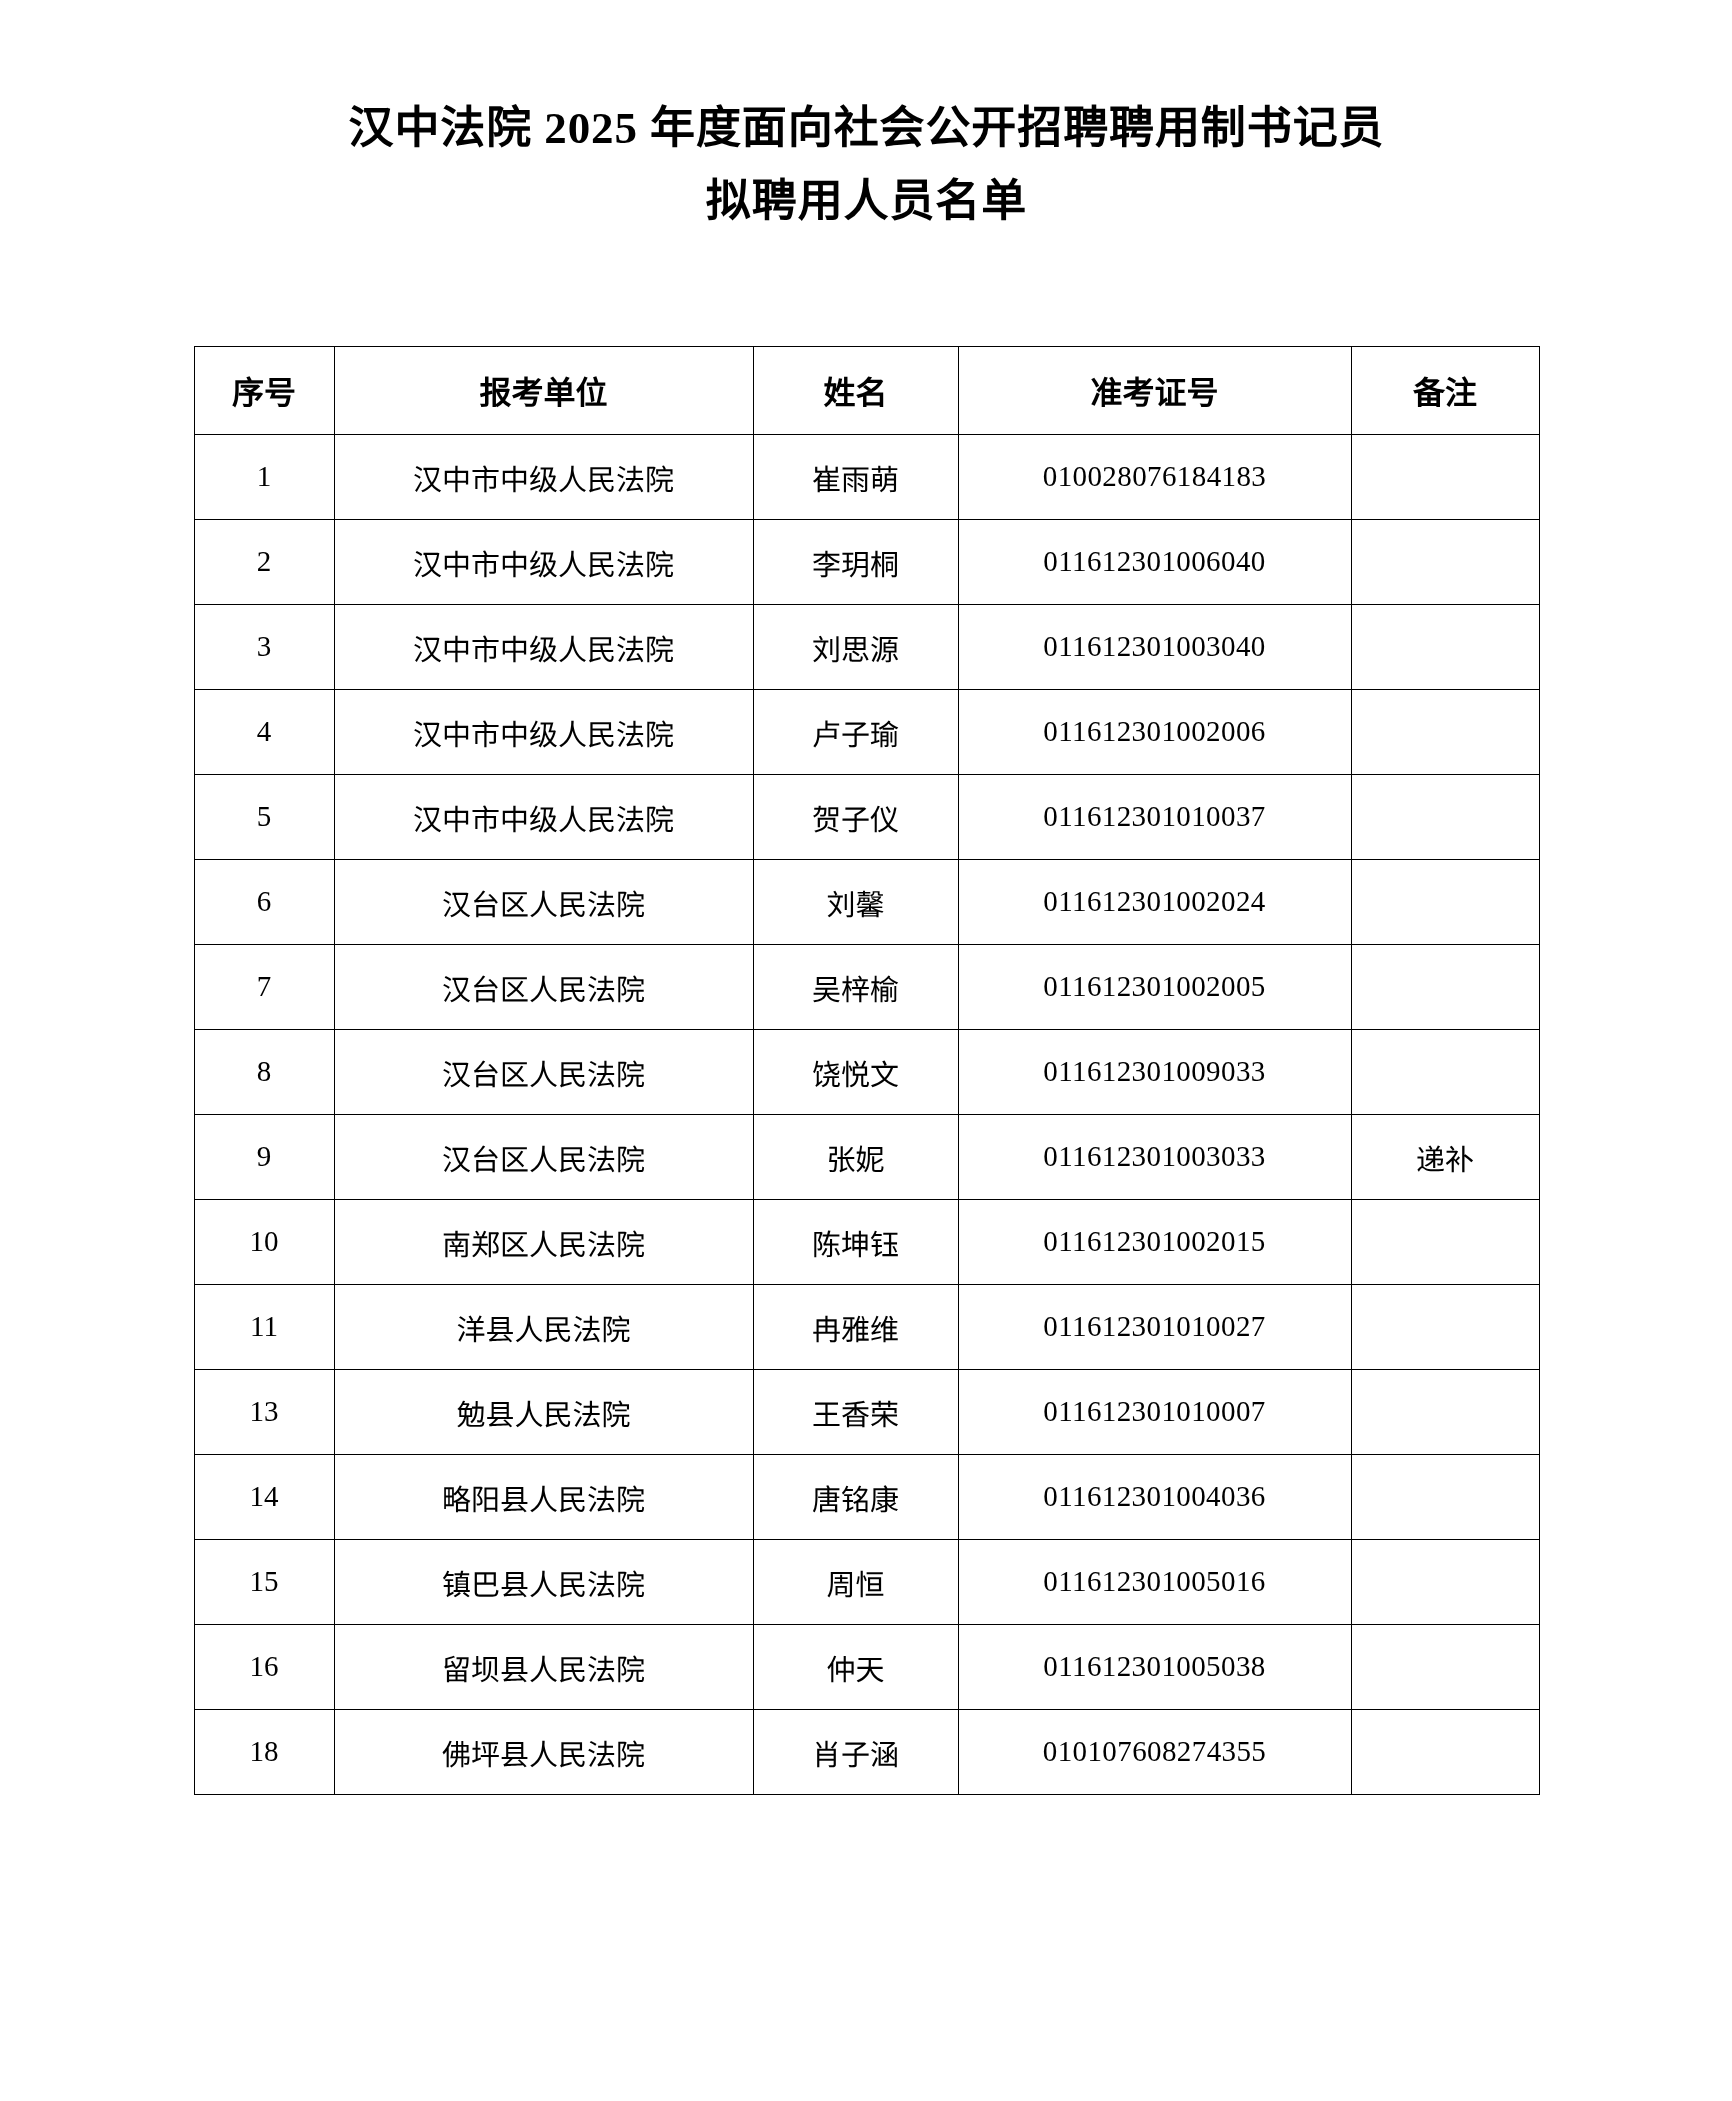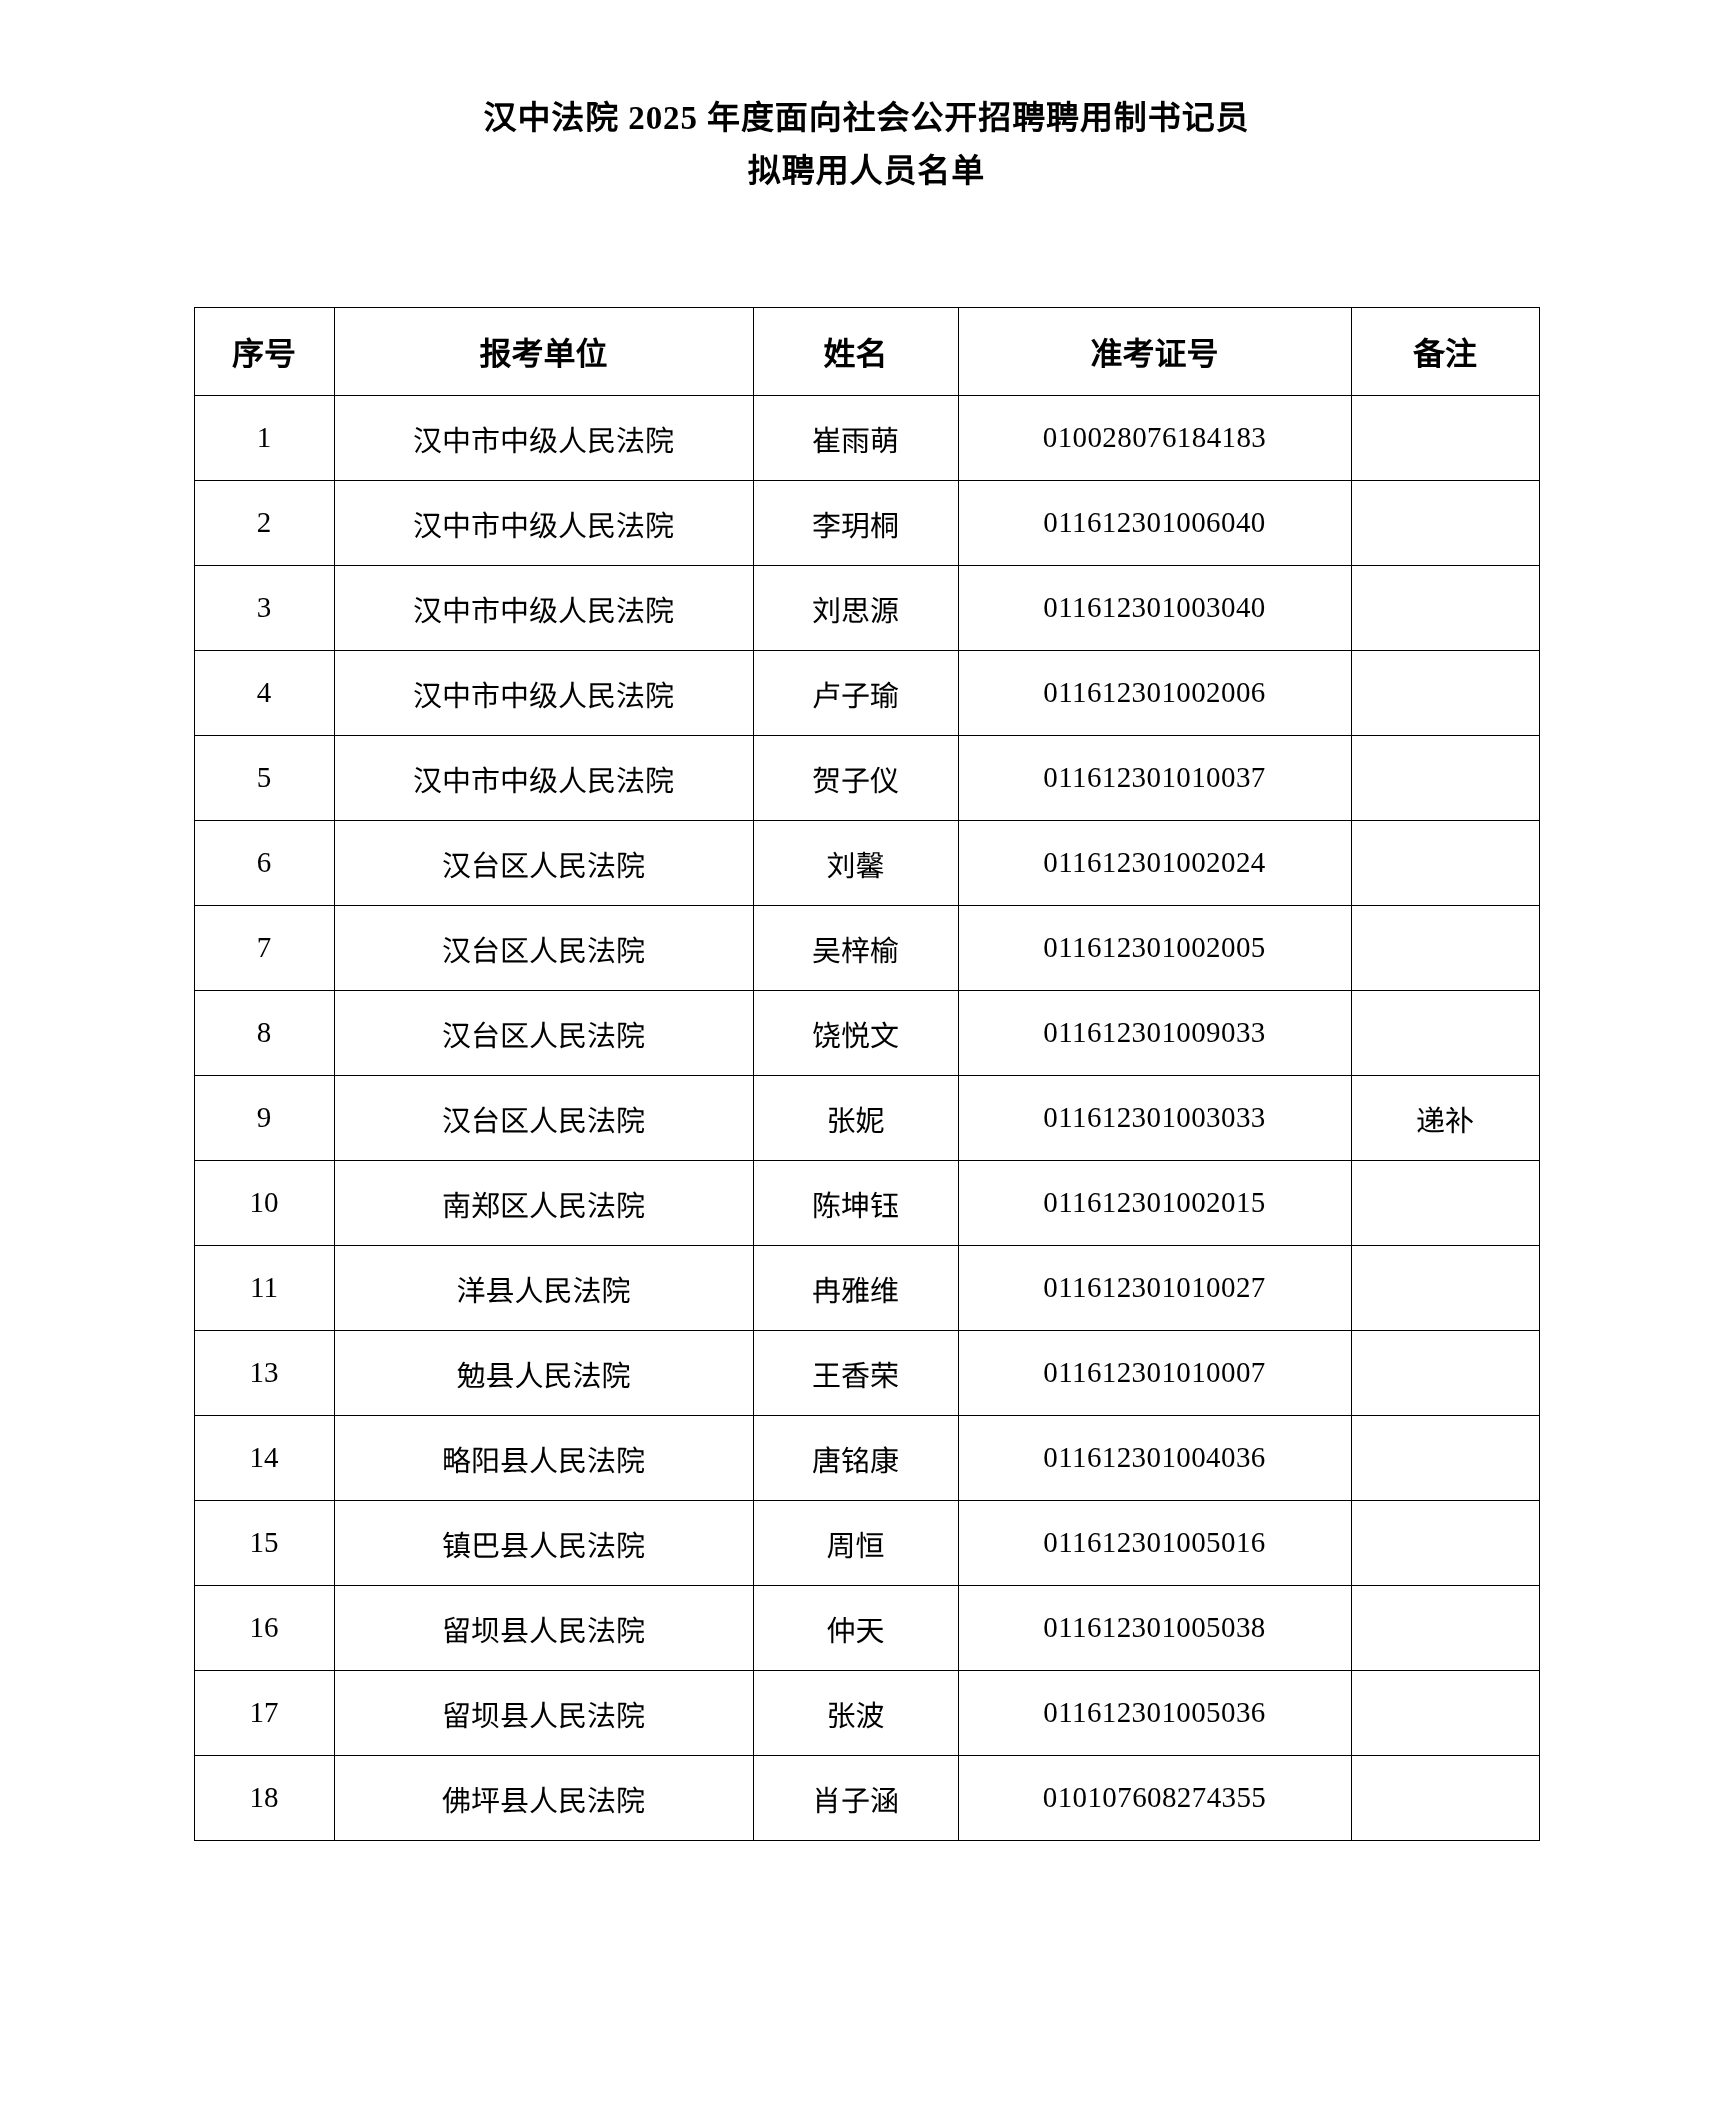--- a/index.html
+++ b/index.html
@@ -22,7 +22,7 @@
   .doc-title {
     text-align: center;
     font-weight: bold;
-    font-size: 33px;
+    font-size: 45px;
     line-height: 1.62;
     letter-spacing: 0.9px;
     margin: 0;

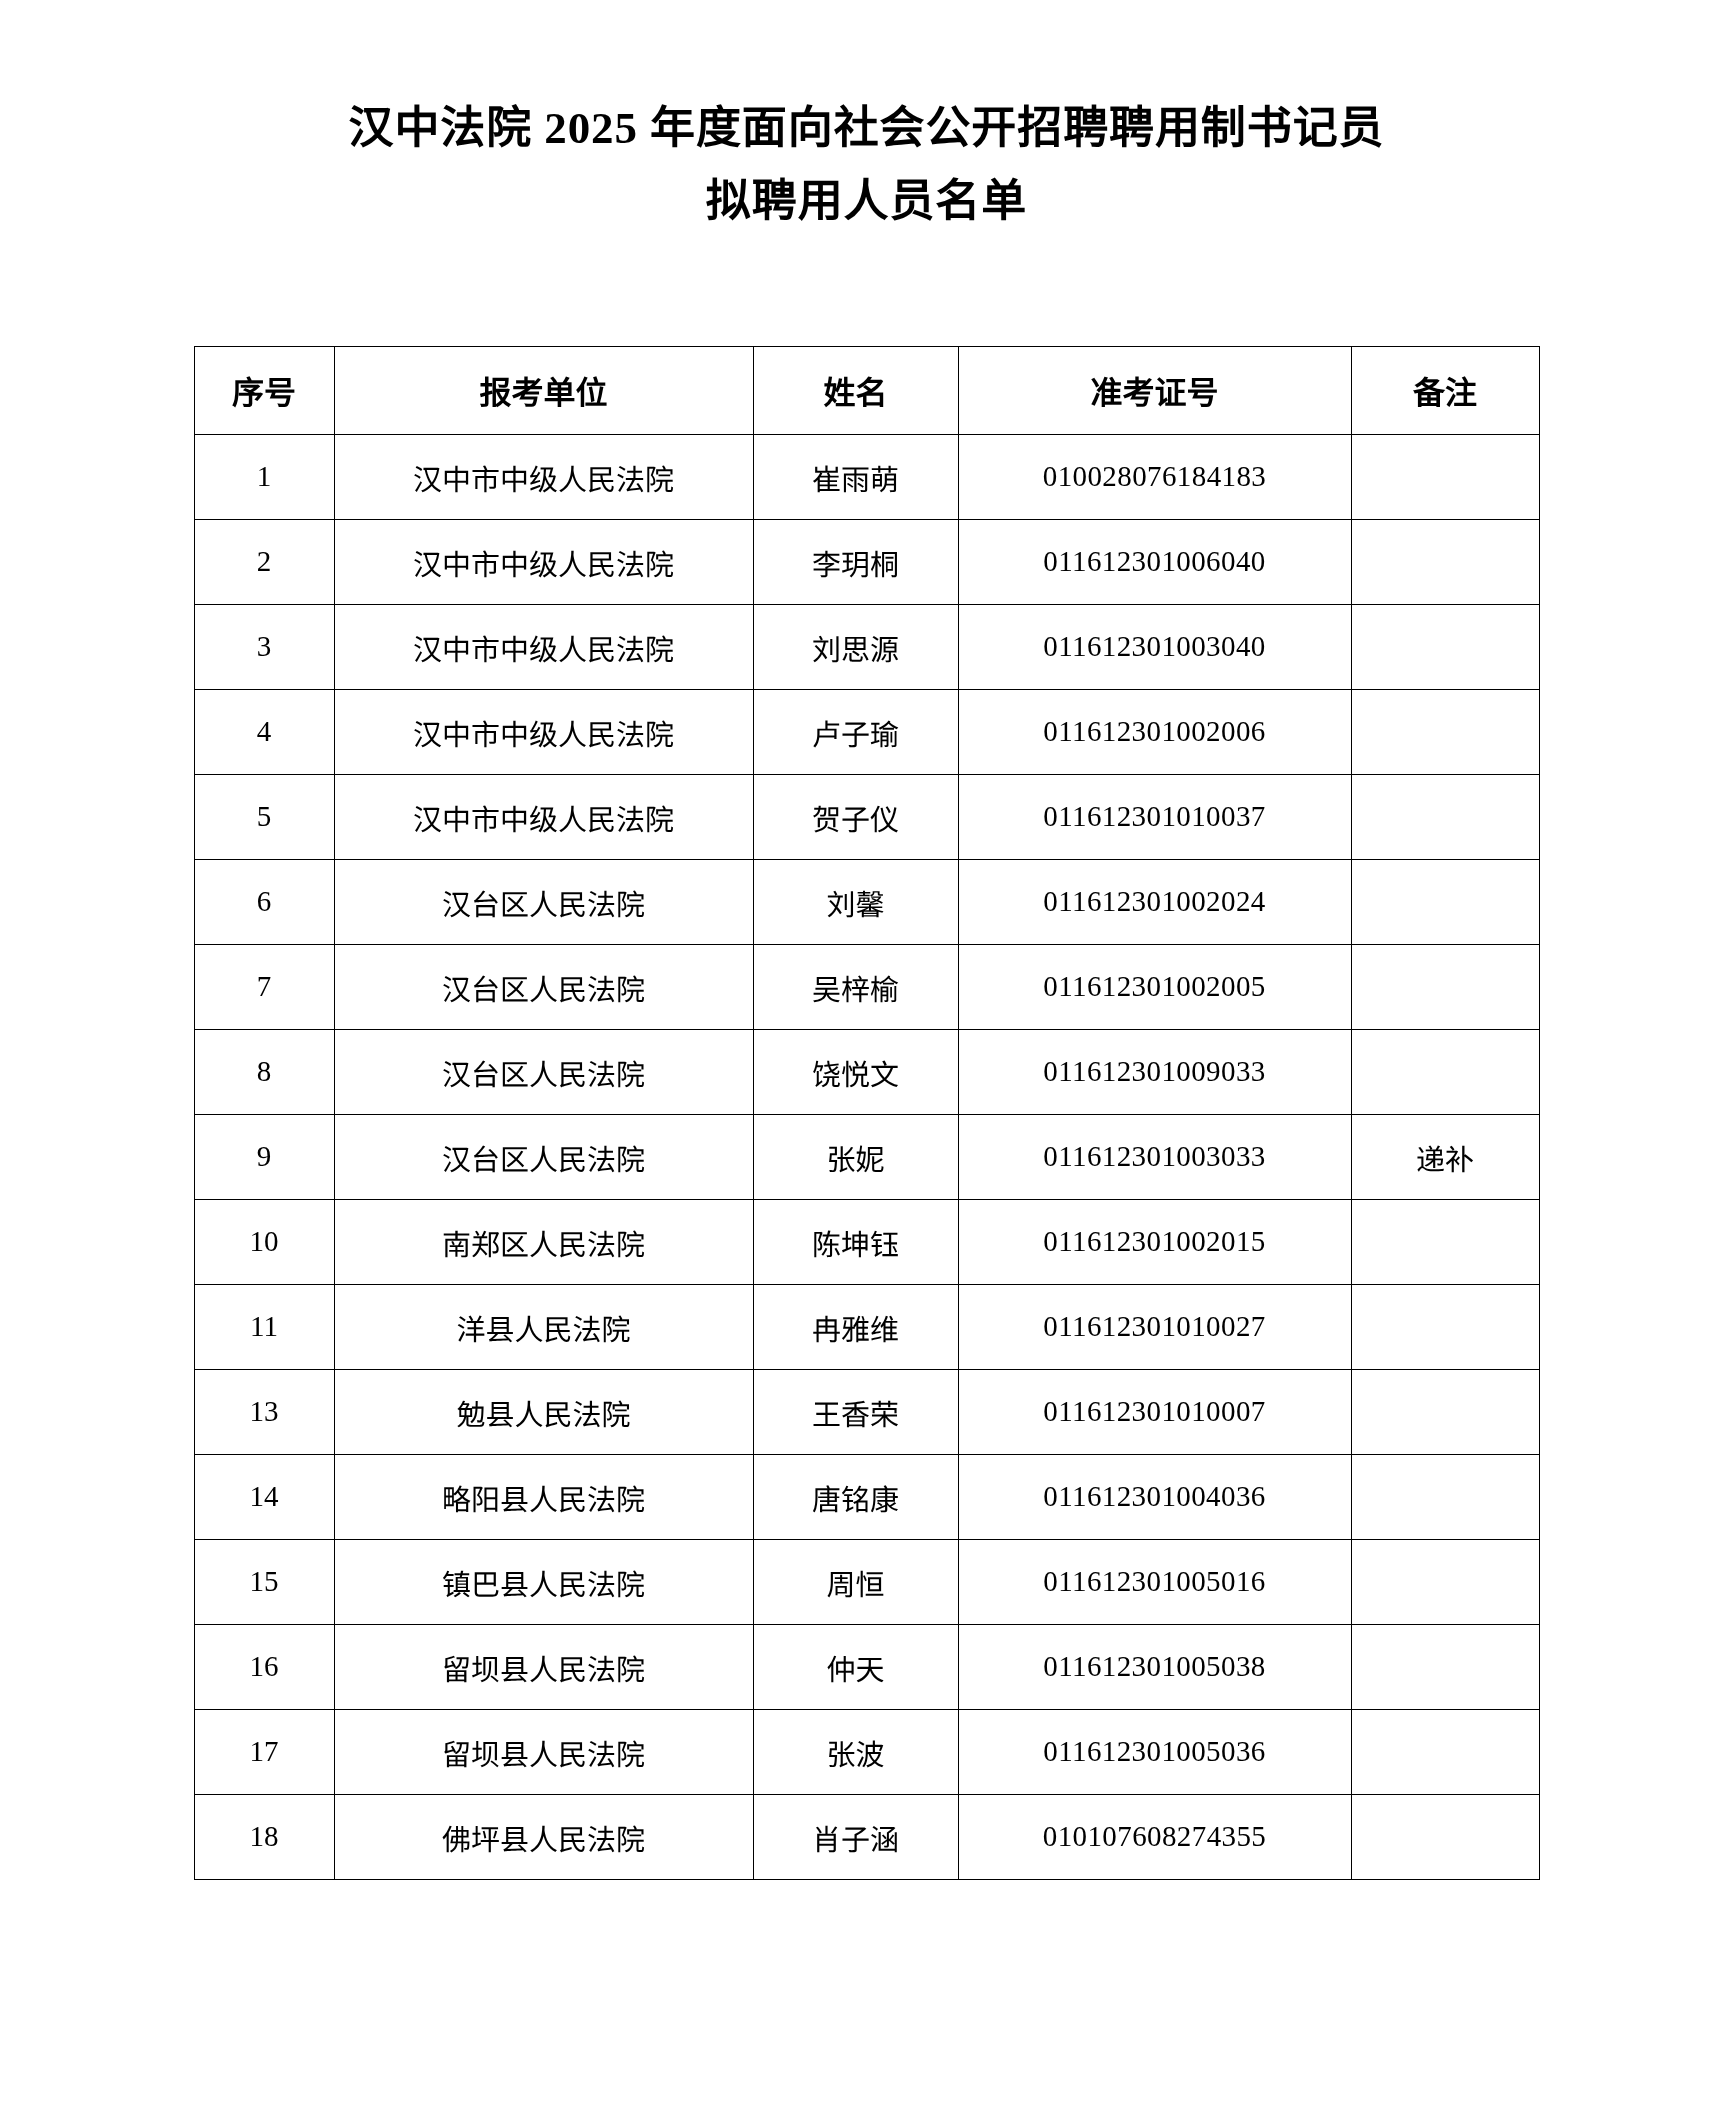--- a/index.html
+++ b/index.html
@@ -200,13 +200,6 @@
           <td></td>
         </tr>
         <tr>
-          <td class="num">17</td>
-          <td>留坝县人民法院</td>
-          <td>张波</td>
-          <td class="ticket">011612301005036</td>
-          <td></td>
-        </tr>
-        <tr>
           <td class="num">18</td>
           <td>佛坪县人民法院</td>
           <td>肖子涵</td>

